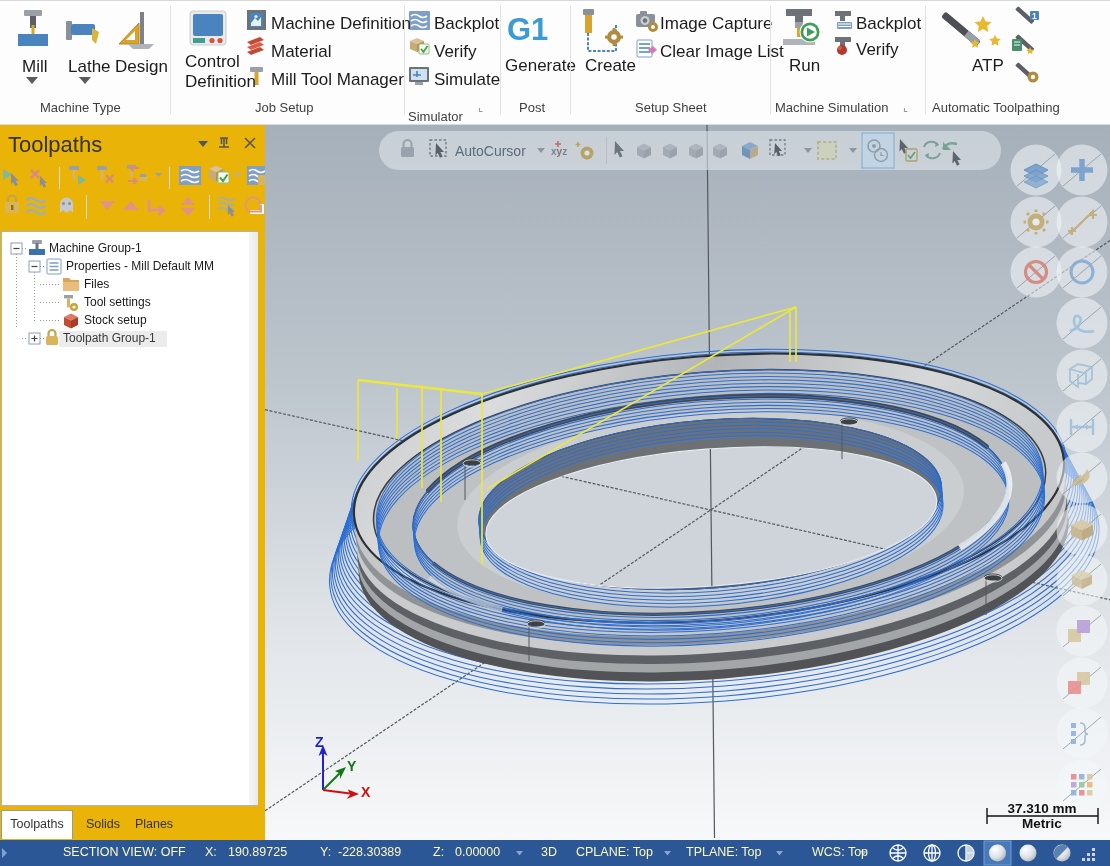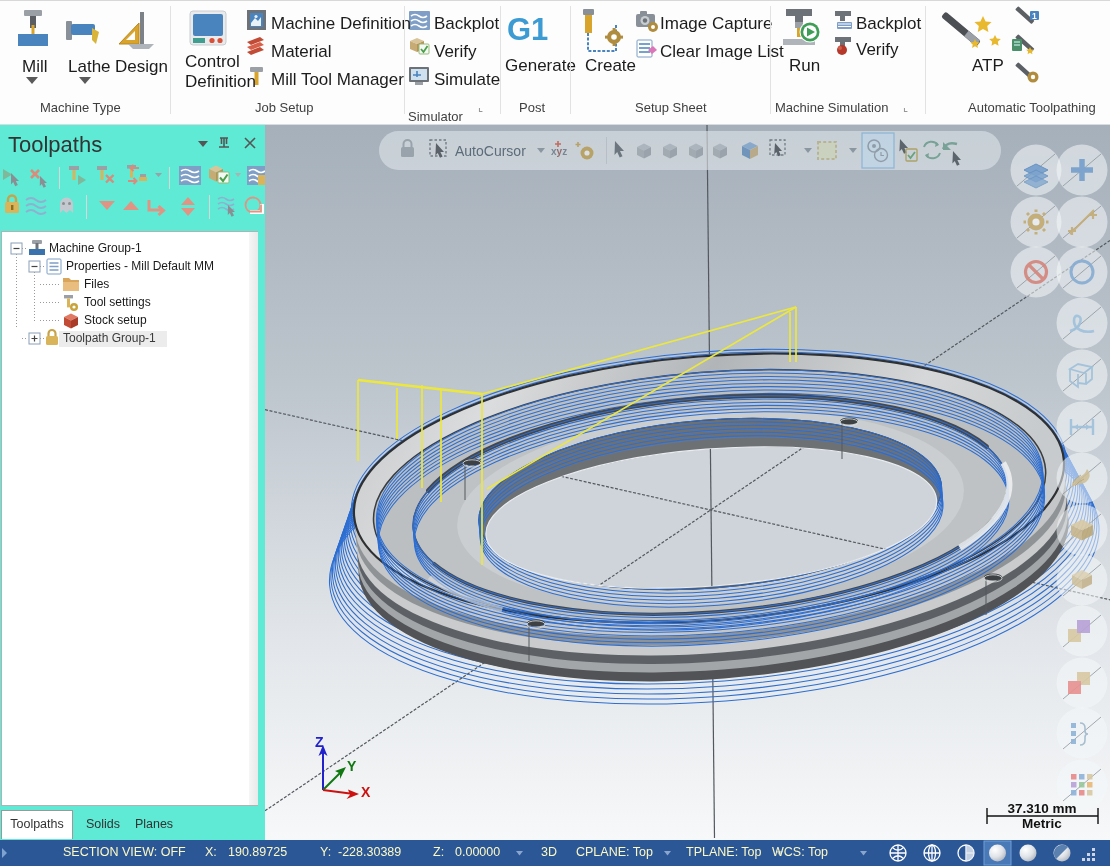--- a/index.html
+++ b/index.html
@@ -199,7 +199,7 @@
   <div class="rlabel" style="left:519px;top:99px;">Post</div>
   <div class="rlabel" style="left:635px;top:99px;">Setup Sheet</div>
   <div class="rlabel" style="left:775px;top:99px;">Machine Simulation</div>
-  <div class="rlabel" style="left:932px;top:99px;margin-left:36px;">Automatic Toolpathing</div>
+  <div class="rlabel" style="left:932px;top:99px;">Automatic Toolpathing</div>
   <div class="rlabel" style="left:478px;top:100px;color:#777;font-size:11px;">⌞</div>
   <div class="rlabel" style="left:903px;top:100px;color:#777;font-size:11px;">⌞</div>
 </div>

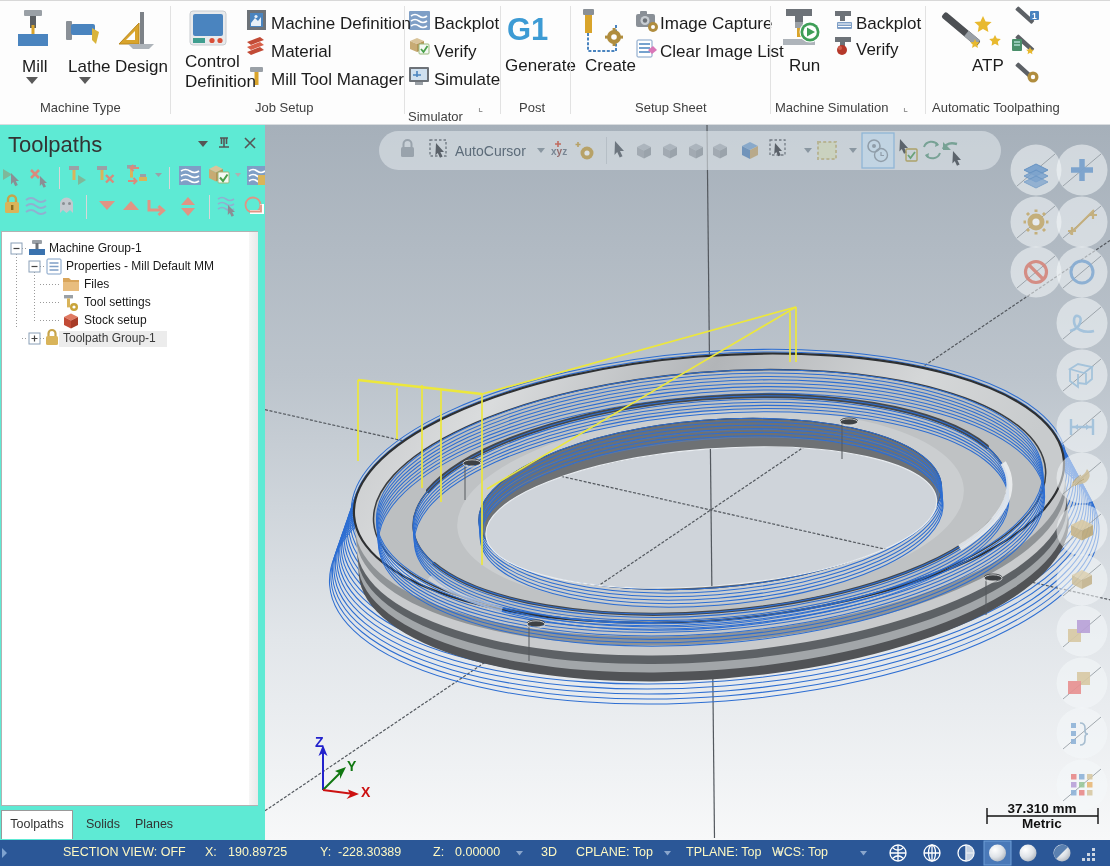--- a/index.html
+++ b/index.html
@@ -9,7 +9,7 @@
   .rlabel { position:absolute; font-size:13px; color:#3f3f3f; white-space:nowrap; }
   .ritem { position:absolute; font-size:17px; color:#1c1c1c; white-space:nowrap; }
   .rsep { position:absolute; top:5px; width:1px; height:108px; background:#e2e2e2; }
-  #panel { position:absolute; left:0; top:125px; width:265px; height:715px; background:#5eead4; }
+  #panel { position:absolute; left:0; top:125px; width:265px; height:715px; background:#eab308; }
   #ptitle { position:absolute; left:8px; top:7px; font-size:22px; color:#333; }
   #treebox { position:absolute; left:1px; top:106px; width:257px; height:575px; border:1px solid #b2b2b2; background:#fff; }
   .trow { position:absolute; left:0; font-size:12px; color:#1a1a1a; white-space:nowrap; }

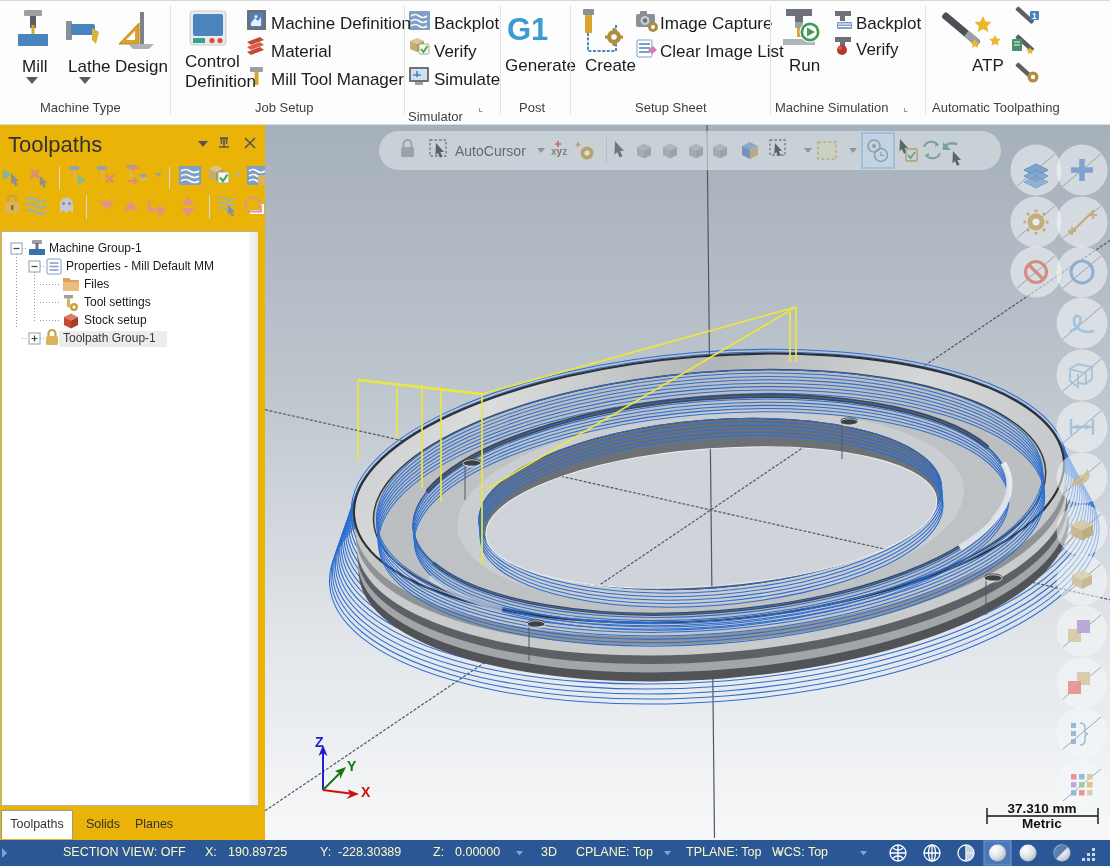--- a/index.html
+++ b/index.html
@@ -744,7 +744,7 @@
   <div class="st" style="left:541px;">3D</div>
   <div class="st" style="left:576px;">CPLANE: Top</div>
   <div class="st" style="left:686px;">TPLANE: Top</div>
-  <div class="st" style="left:772px;">WCS: Top</div>
+  <div class="st" style="left:812px;">WCS: Top</div>
 </div>
 
 </body></html>

